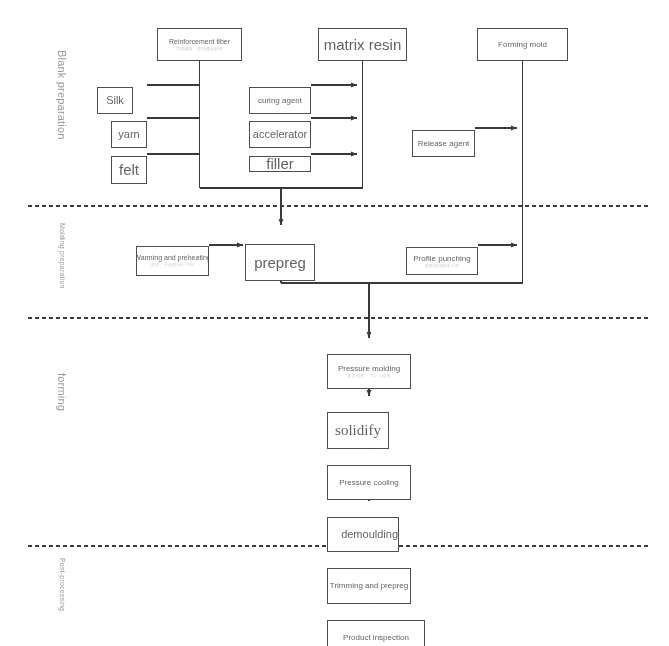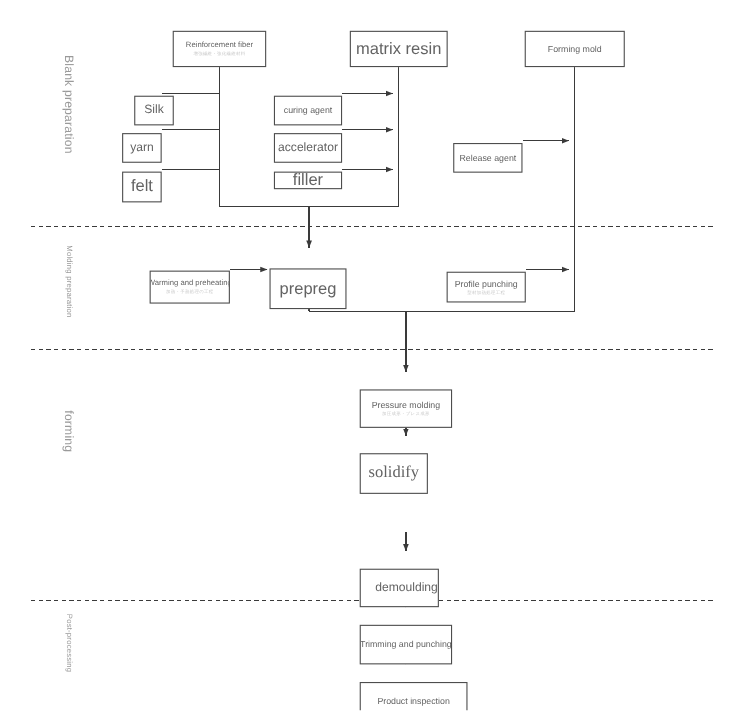--- a/index.html
+++ b/index.html
@@ -147,7 +147,7 @@
     <span class="main">Forming mold</span>
   </div>
 
-  <div class="node t-md" style="left:122px; top:71px; width:36px; height:27px;">
+  <div class="node t-md" style="left:97px; top:71px; width:36px; height:27px;">
     <span class="main">Silk</span>
   </div>
 

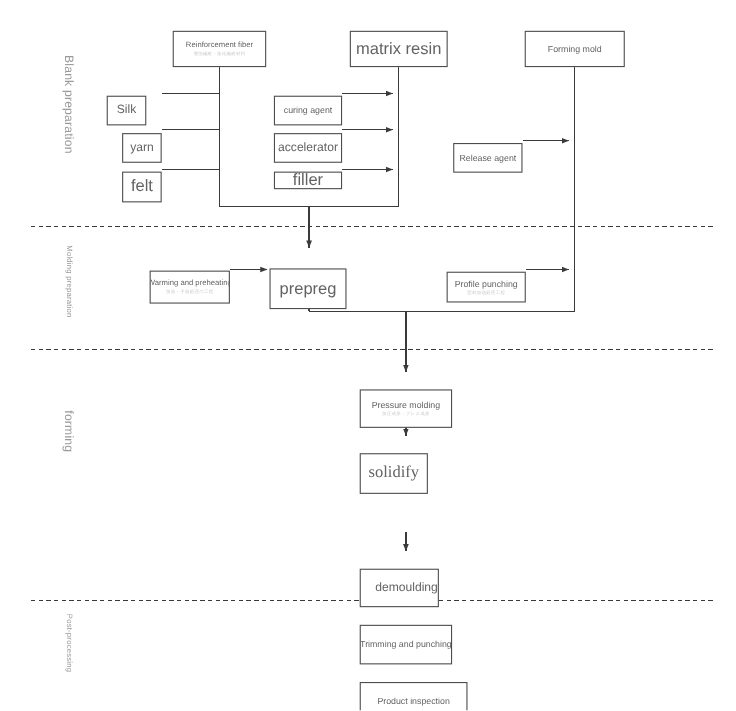--- a/index.html
+++ b/index.html
@@ -198,6 +198,9 @@
     <span class="main">solidify</span>
   </div>
 
+  <div class="node t-sm" style="left:327px; top:449px; width:84px; height:35px;">
+    <span class="main">Pressure cooling</span>
+  </div>
 
   <div class="node t-md" style="left:327px; top:501px; width:72px; height:35px;align-items:flex-end;">
     <span class="main">demoulding</span>

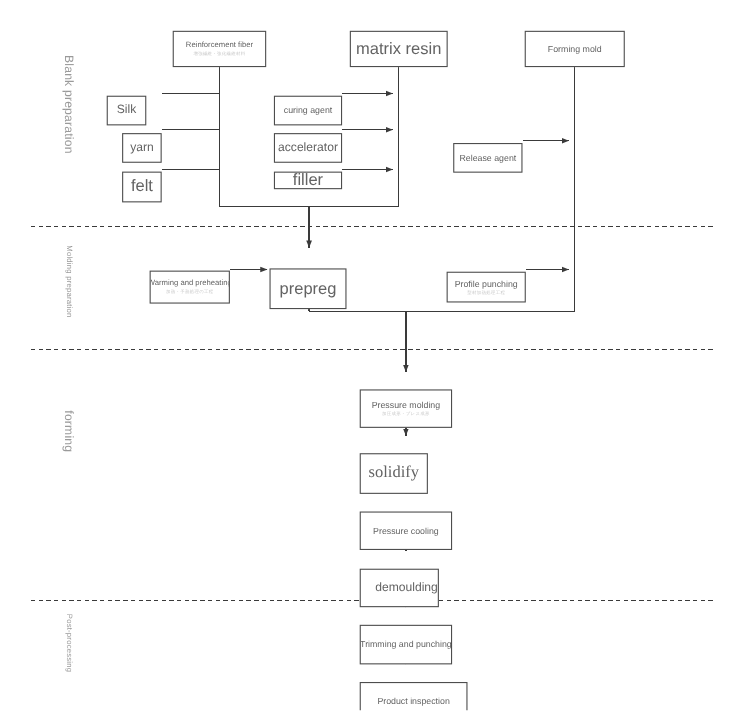--- a/index.html
+++ b/index.html
@@ -207,7 +207,7 @@
   </div>
 
   <div class="node t-sm" style="left:327px; top:552px; width:84px; height:36px;">
-    <span class="main">Trimming and punching</span>
+    <span class="main">Trimming and prepreg</span>
   </div>
 
   <div class="node t-sm" style="left:327px; top:604px; width:98px; height:36px;">

